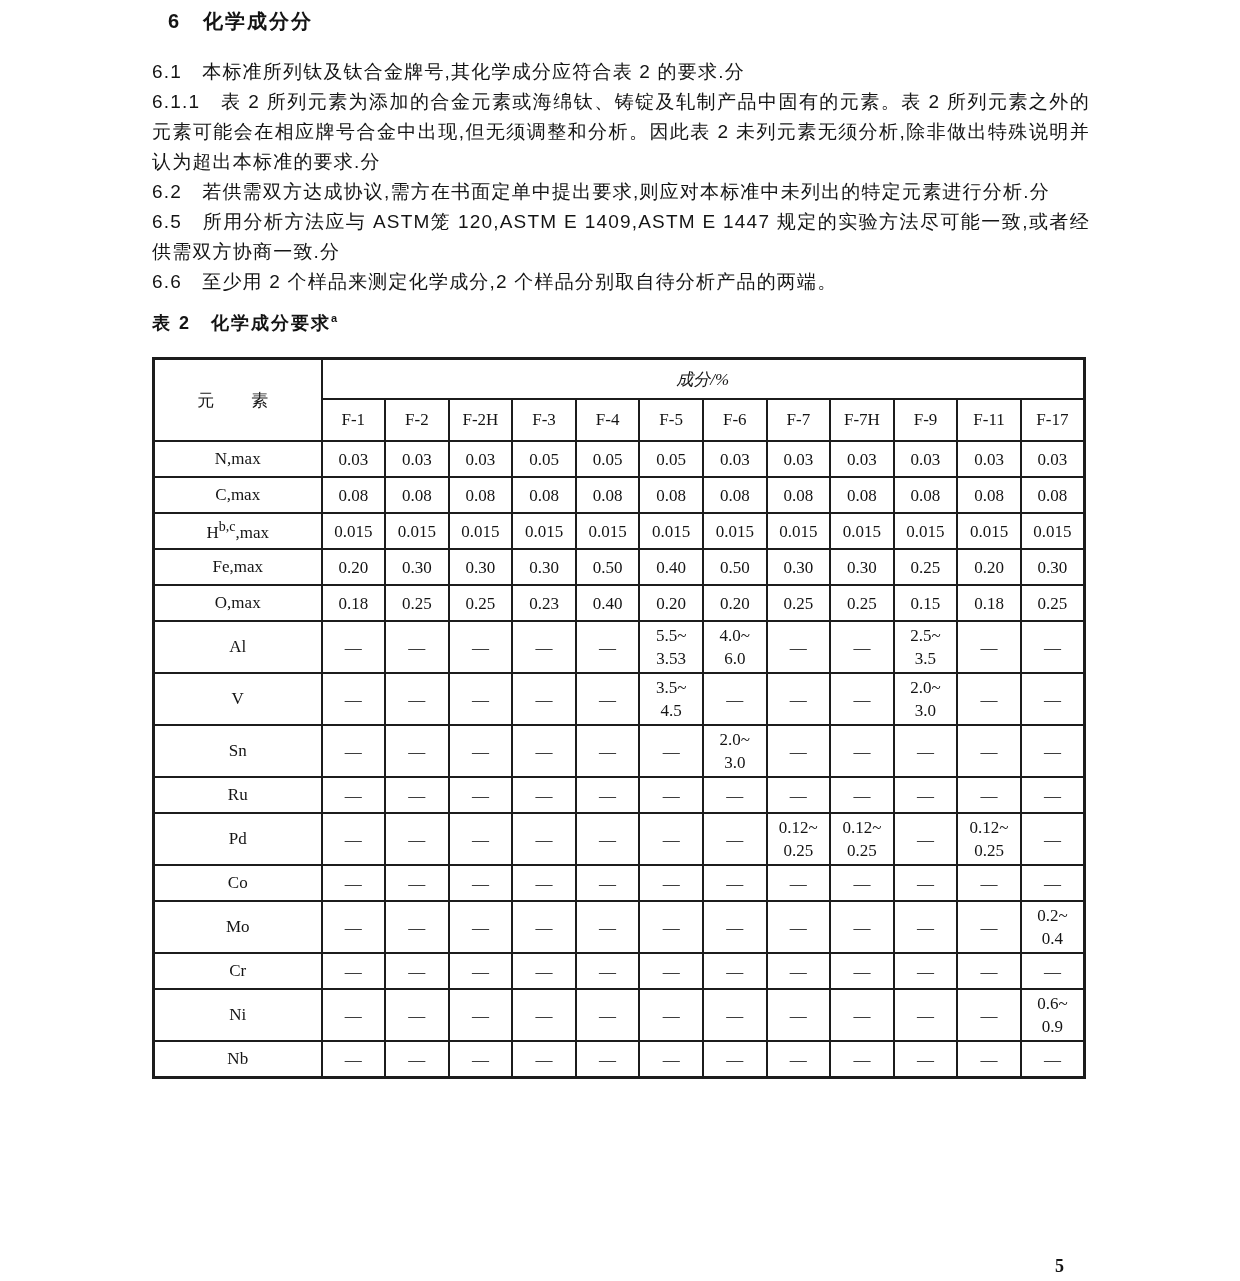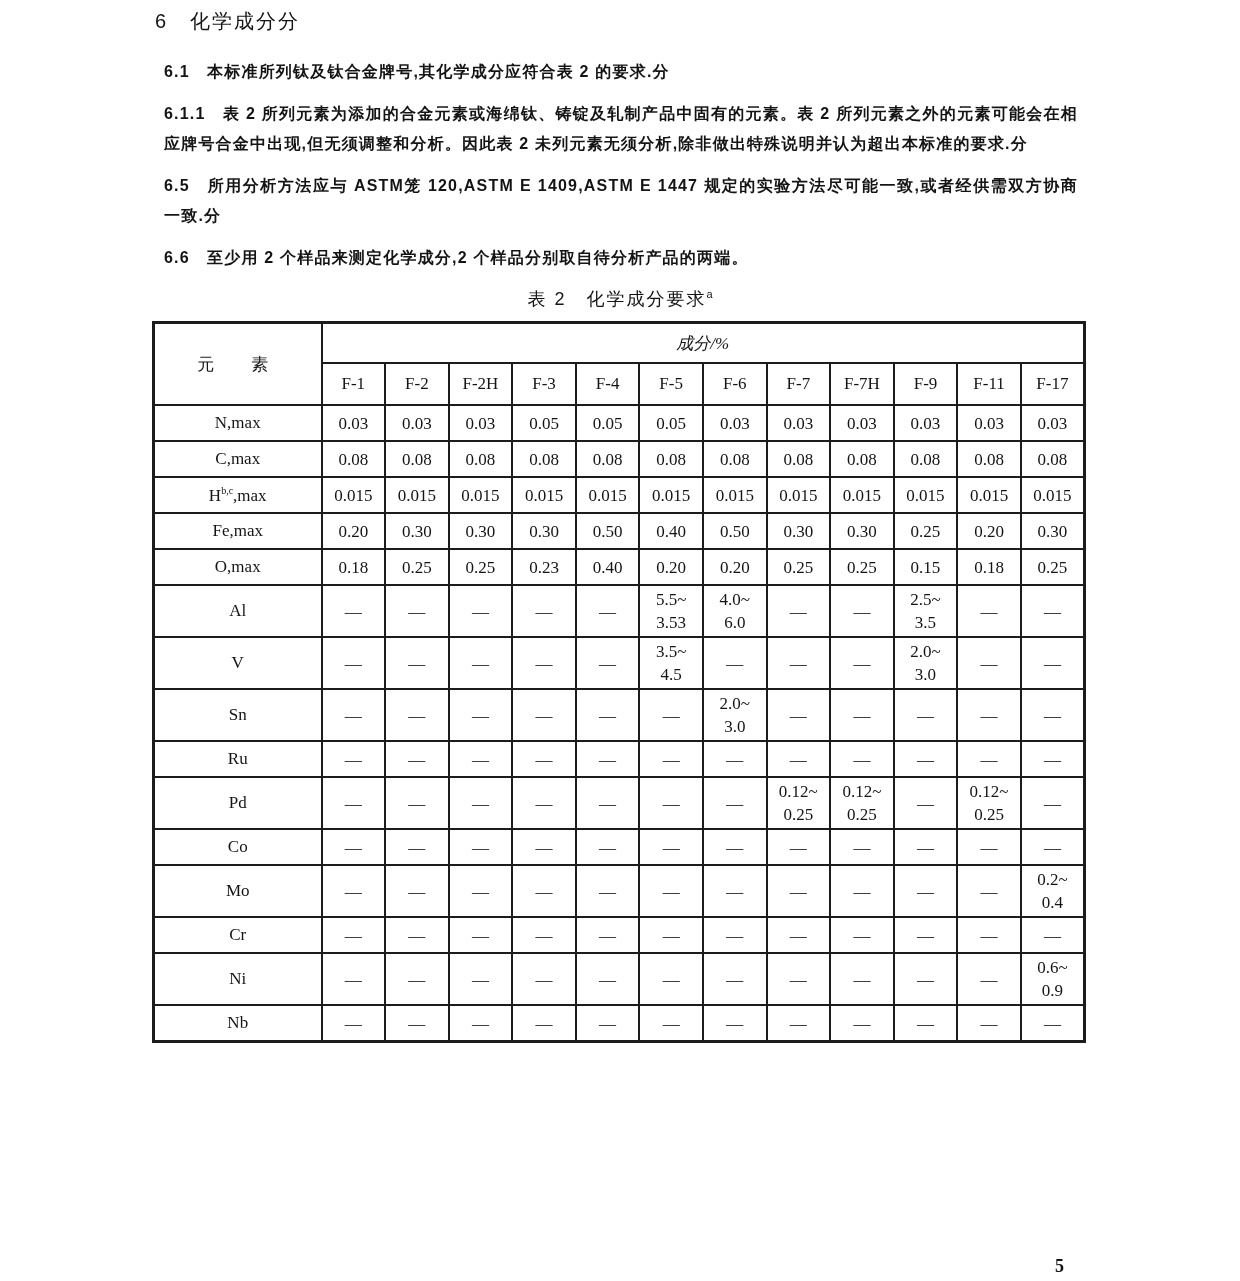--- a/index.html
+++ b/index.html
@@ -18,9 +18,9 @@
   }
   .sec-heading {
     font-size: 20px;
-    font-weight: 400;
+    font-weight: 700;
     letter-spacing: 2px;
-    margin: 0 0 22px 3px;
+    margin: 0 0 22px 16px;
   }
   .para {
     font-size: 16px;

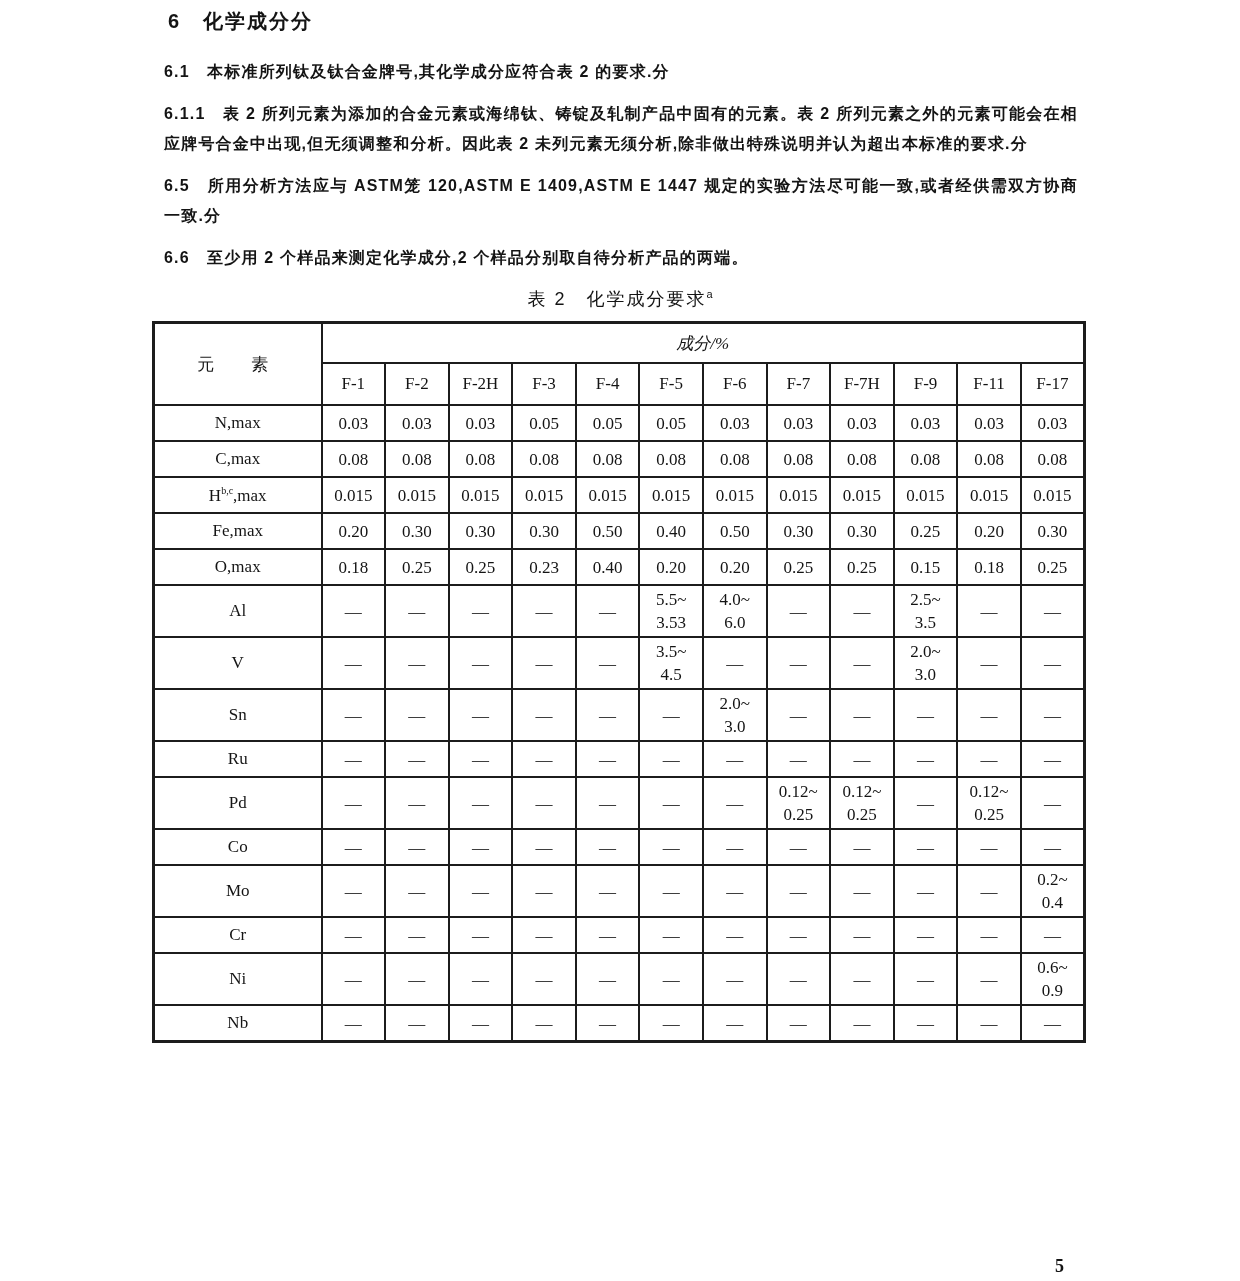--- a/index.html
+++ b/index.html
@@ -23,12 +23,12 @@
     margin: 0 0 22px 16px;
   }
   .para {
-    font-size: 16px;
-    font-weight: 700;
+    font-size: 19px;
+    font-weight: 400;
     line-height: 30px;
     letter-spacing: 1.2px;
     text-align: justify;
-    margin: 12px;
+    margin: 0;
   }
   .table-title {
     text-align: center;

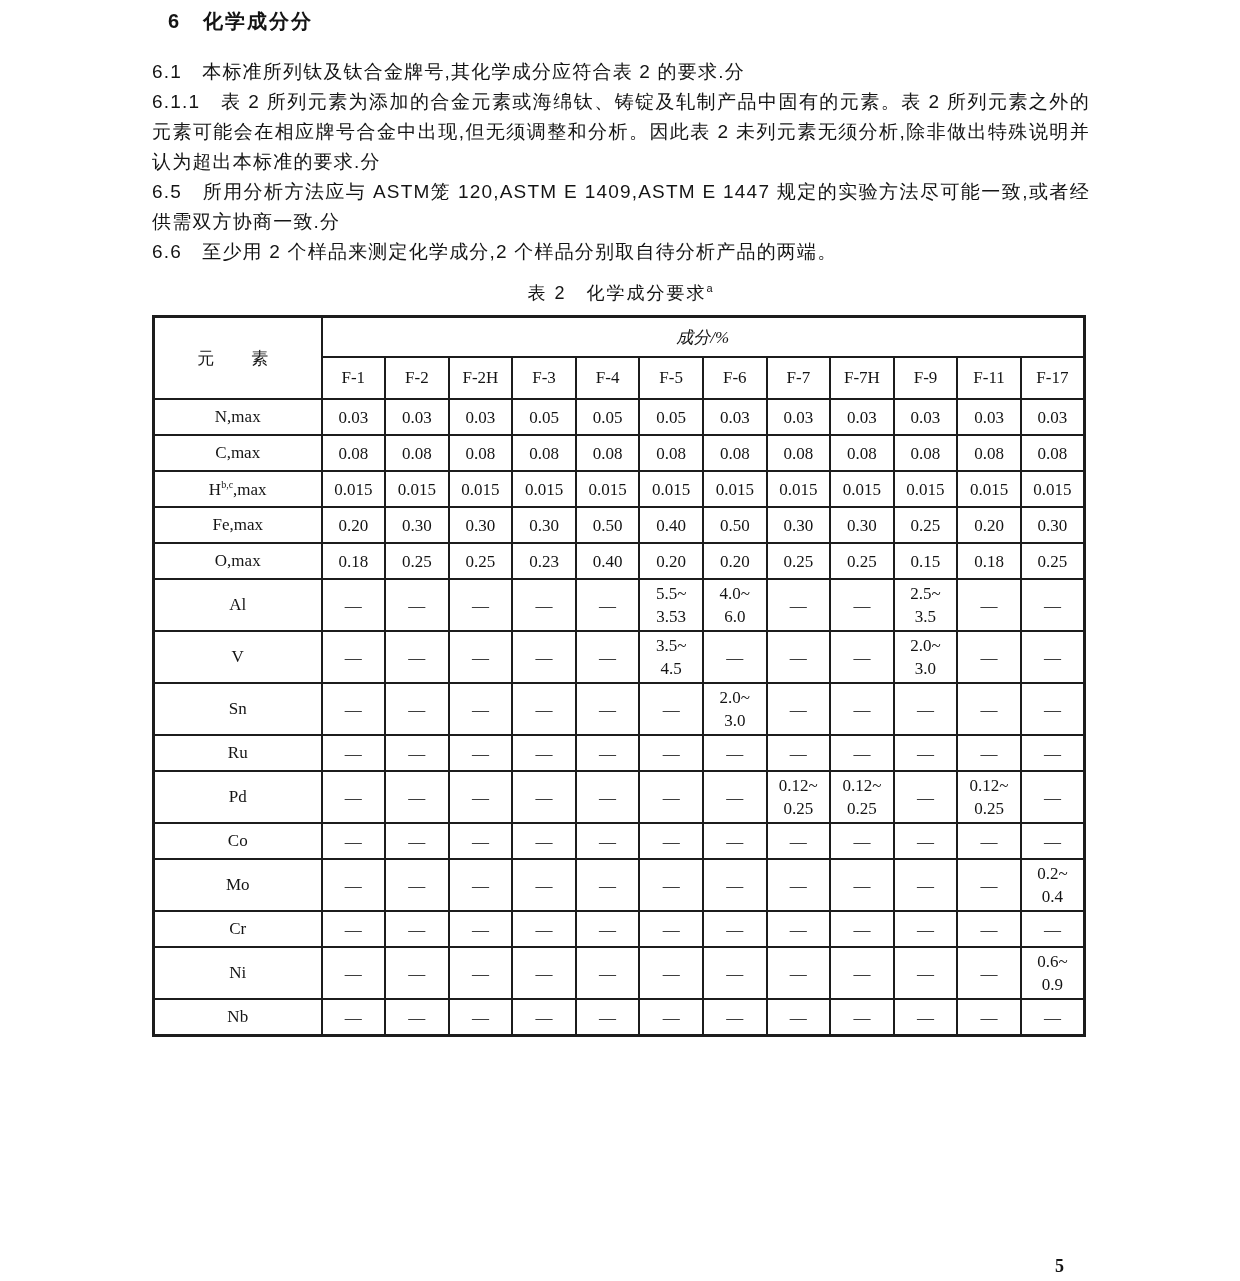--- a/index.html
+++ b/index.html
@@ -92,6 +92,7 @@
 
   <p class="para">6.1　本标准所列钛及钛合金牌号,其化学成分应符合表 2 的要求.分</p>
   <p class="para">6.1.1　表 2 所列元素为添加的合金元素或海绵钛、铸锭及轧制产品中固有的元素。表 2 所列元素之外的元素可能会在相应牌号合金中出现,但无须调整和分析。因此表 2 未列元素无须分析,除非做出特殊说明并认为超出本标准的要求.分</p>
+  <p class="para">6.2　若供需双方达成协议,需方在书面定单中提出要求,则应对本标准中未列出的特定元素进行分析.分</p>
   <p class="para">6.5　所用分析方法应与 ASTM笼 120,ASTM E 1409,ASTM E 1447 规定的实验方法尽可能一致,或者经供需双方协商一致.分</p>
   <p class="para">6.6　至少用 2 个样品来测定化学成分,2 个样品分别取自待分析产品的两端。</p>
 

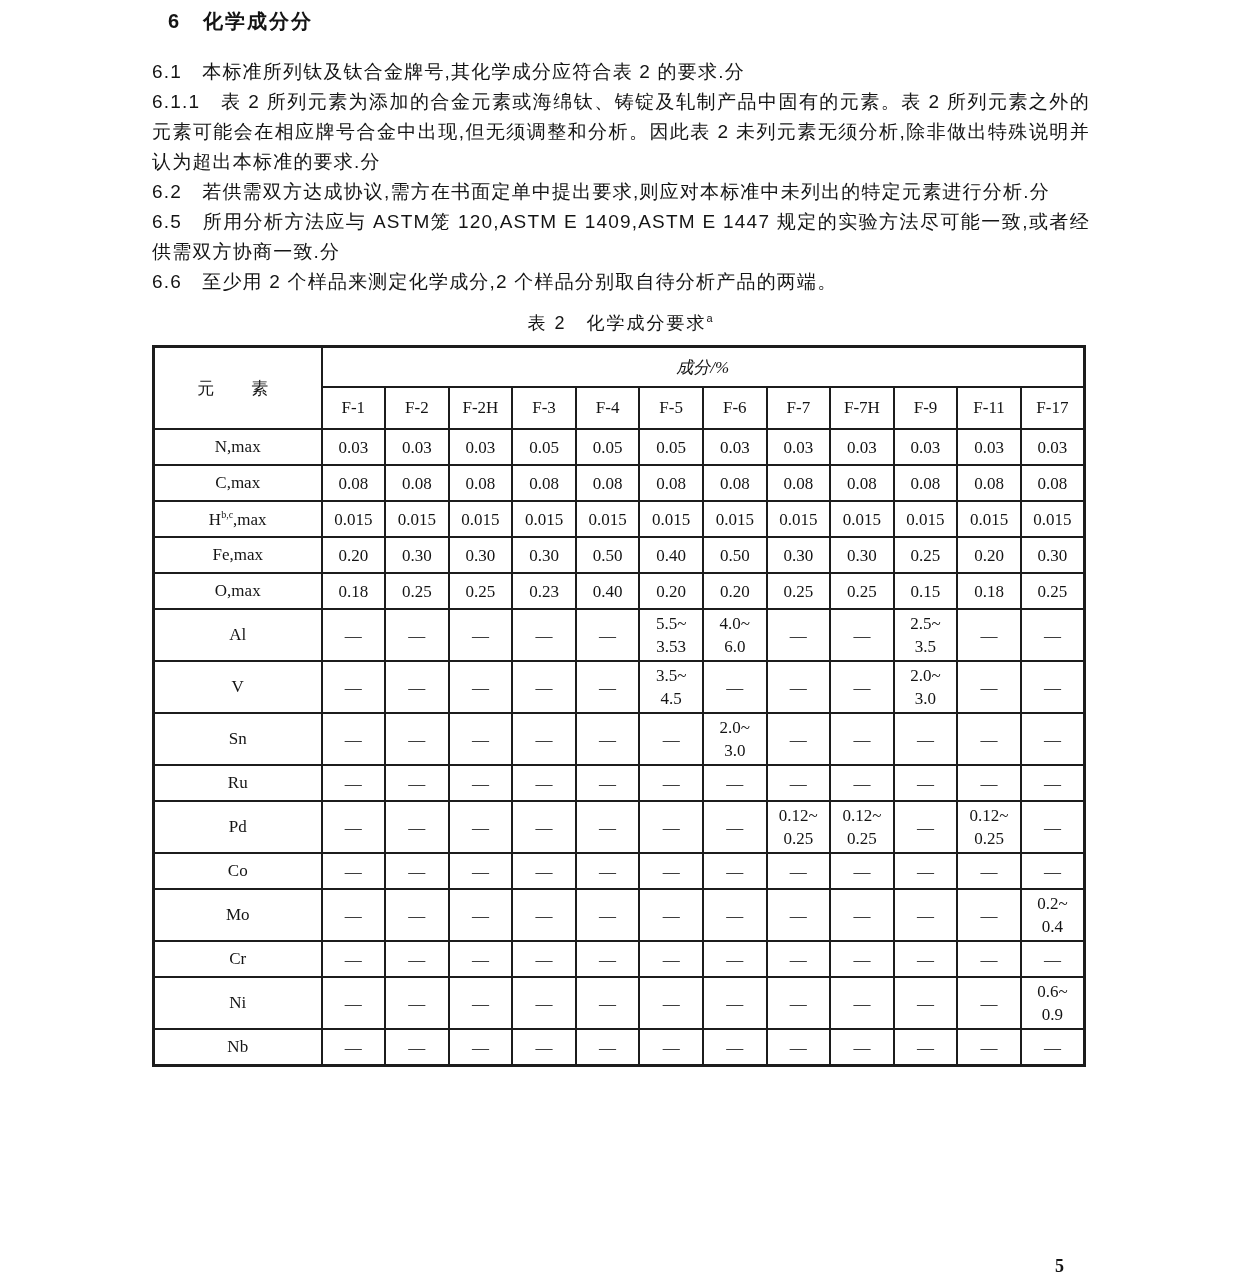--- a/index.html
+++ b/index.html
@@ -31,11 +31,10 @@
     margin: 0;
   }
   .table-title {
-    text-align: center;
     font-size: 18px;
-    font-weight: 400;
+    font-weight: 700;
     letter-spacing: 2px;
-    margin: 14px 0 10px 0;
+    margin: 14px 0 22px 0;
   }
   .table-title sup { font-size: 11px; }
   table.comp {

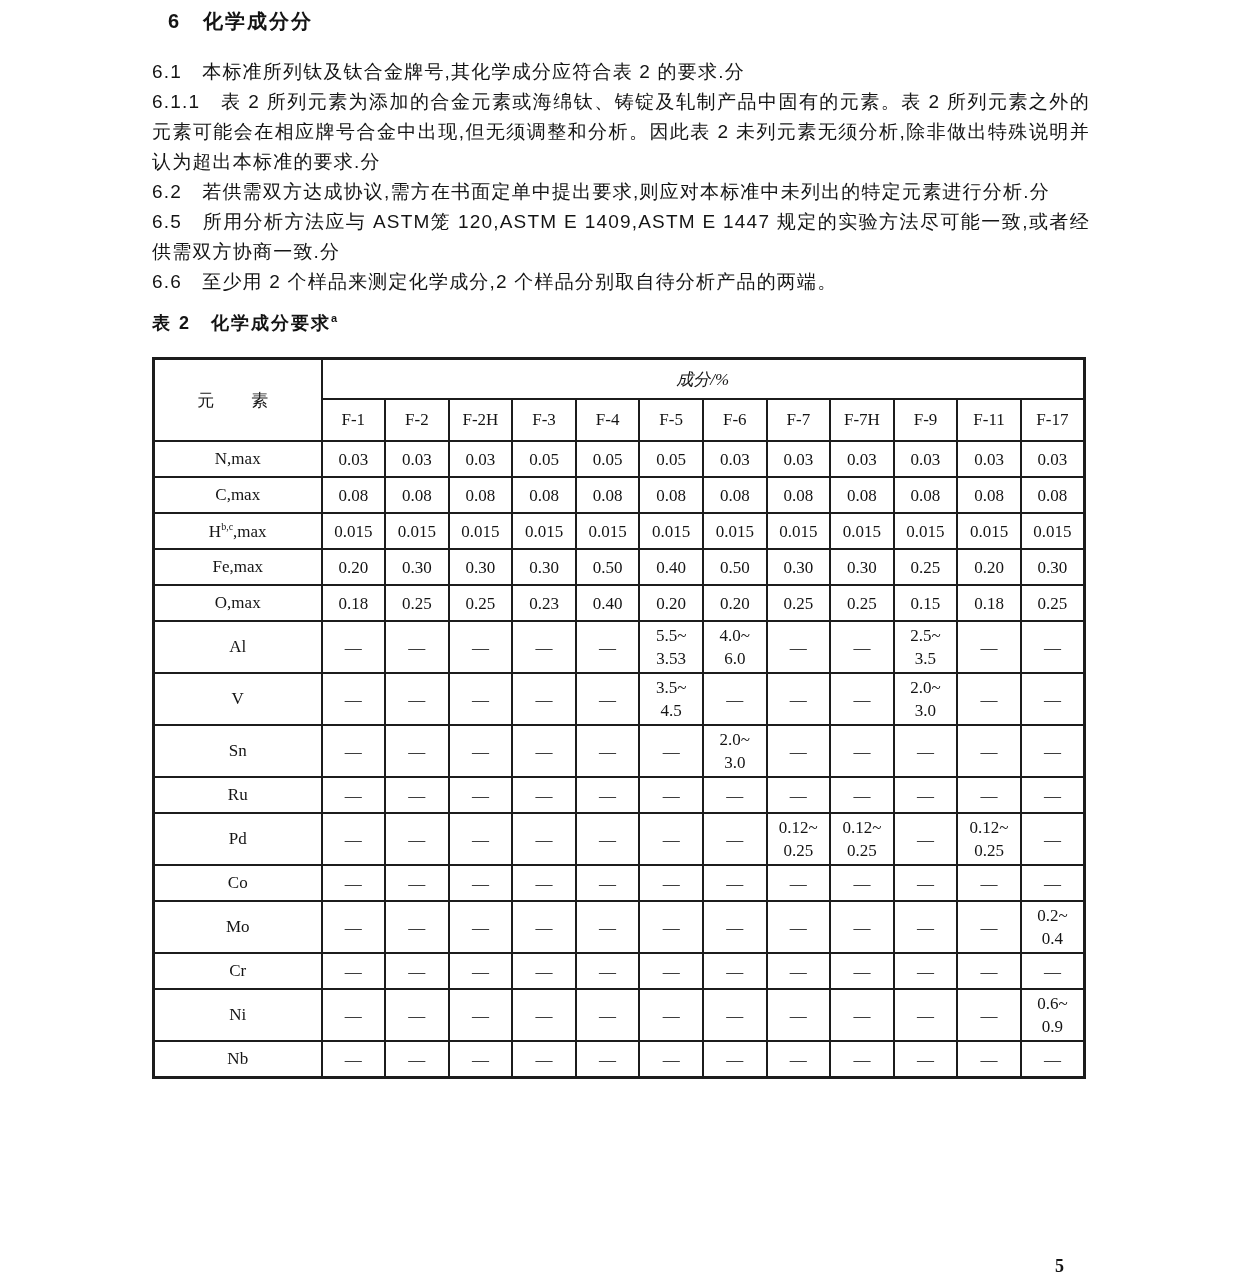--- a/index.html
+++ b/index.html
@@ -68,7 +68,7 @@
   }
   th.grade-cell { height: 36px; font-size: 17px; }
   td.element-cell { height: 30px; margin-top: 12px; }
-  td.element-cell sup { font-size: 10px; }
+  td.element-cell sup { font-size: 14px; }
   td.value-cell {
     white-space: pre-line;
     line-height: 23px;

